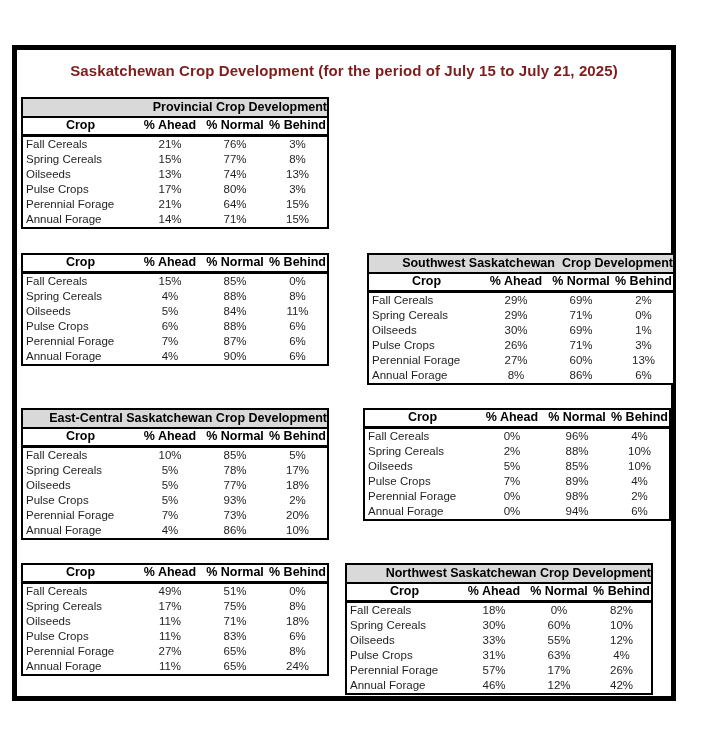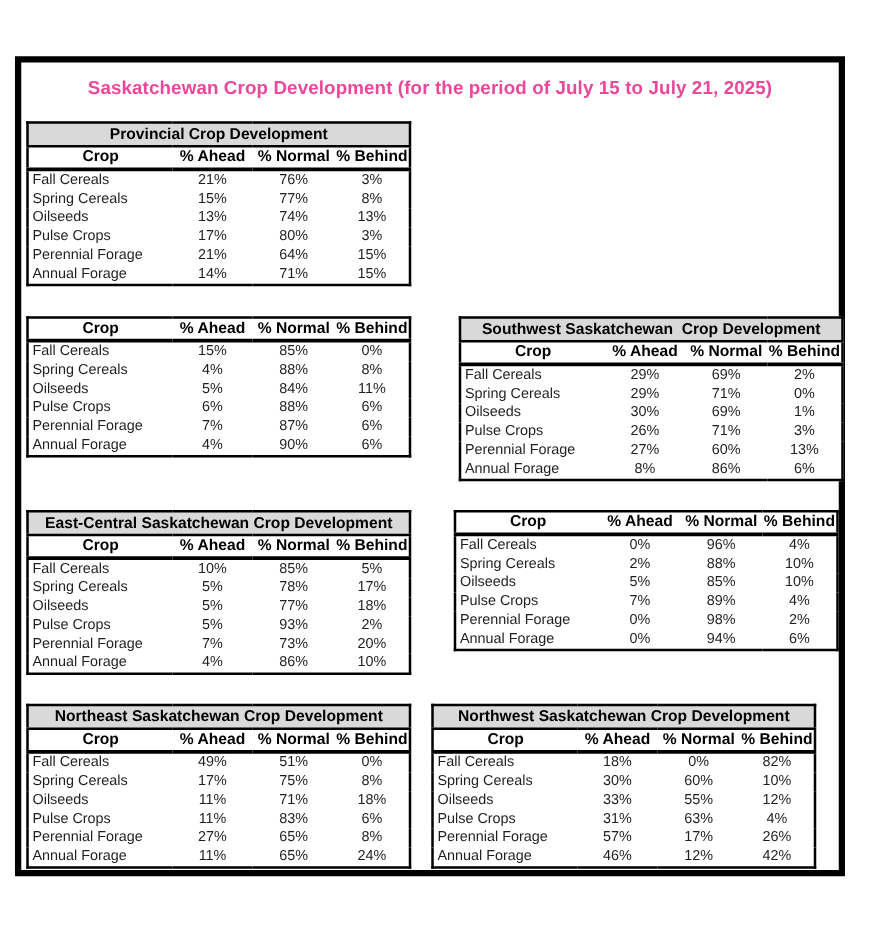--- a/index.html
+++ b/index.html
@@ -34,7 +34,7 @@
     text-align: center;
     font-size: 15px;
     font-weight: bold;
-    color: #ec4899;
+    color: #7f1d1d;
     letter-spacing: 0.1px;
   }
   table.crop-table {

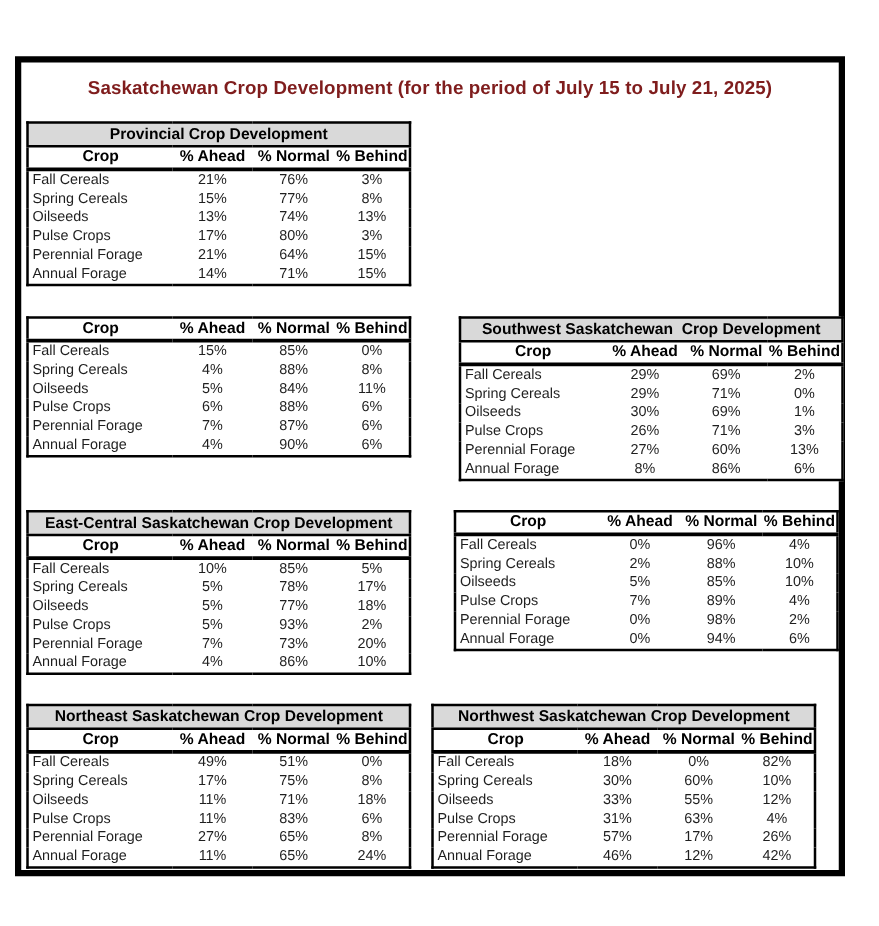--- a/index.html
+++ b/index.html
@@ -58,7 +58,7 @@
     color: #000;
     font-weight: bold;
     font-size: 12.5px;
-    text-align: center;
+    text-align: right;
     border-bottom: 2px solid var(--tbl-border, #000);
     padding: 1px 0 2px;
     white-space: pre;

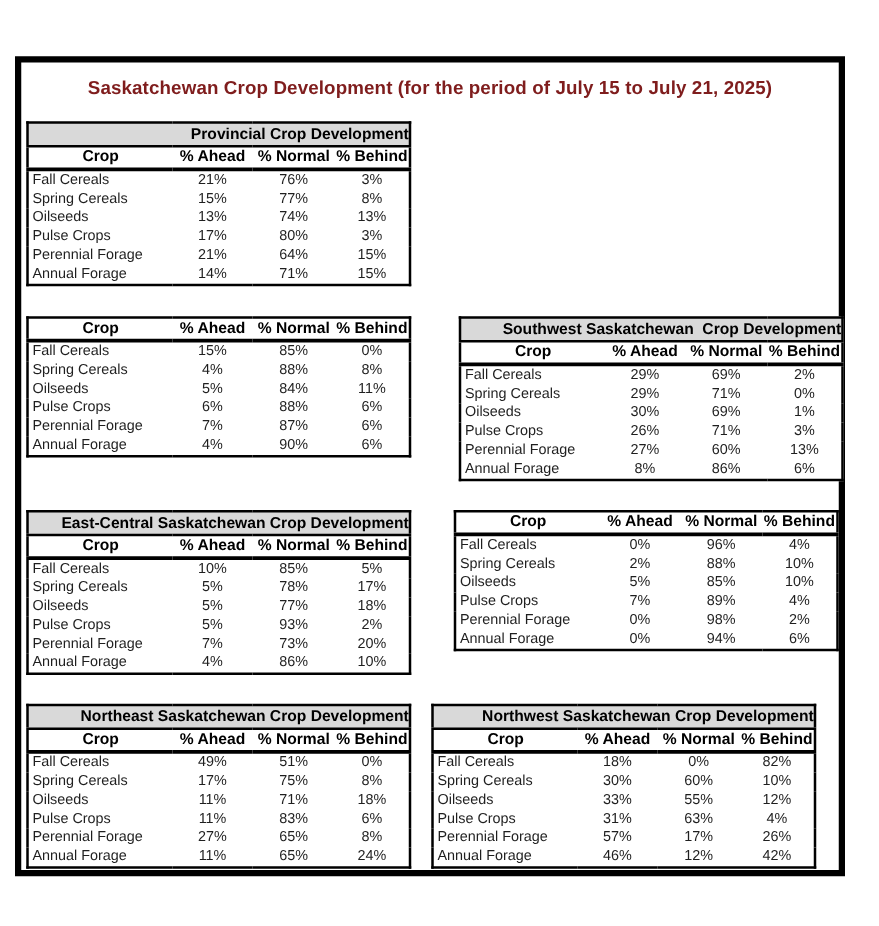--- a/index.html
+++ b/index.html
@@ -389,9 +389,6 @@
             <col class="w-behind">
     </colgroup>
     <thead>
-      <tr class="title-row">
-        <th colspan="4" class="tbl-title">Northeast Saskatchewan Crop Development</th>
-      </tr>
       <tr class="head-row">
         <th class="c-crop">Crop</th>
         <th>% Ahead</th>

